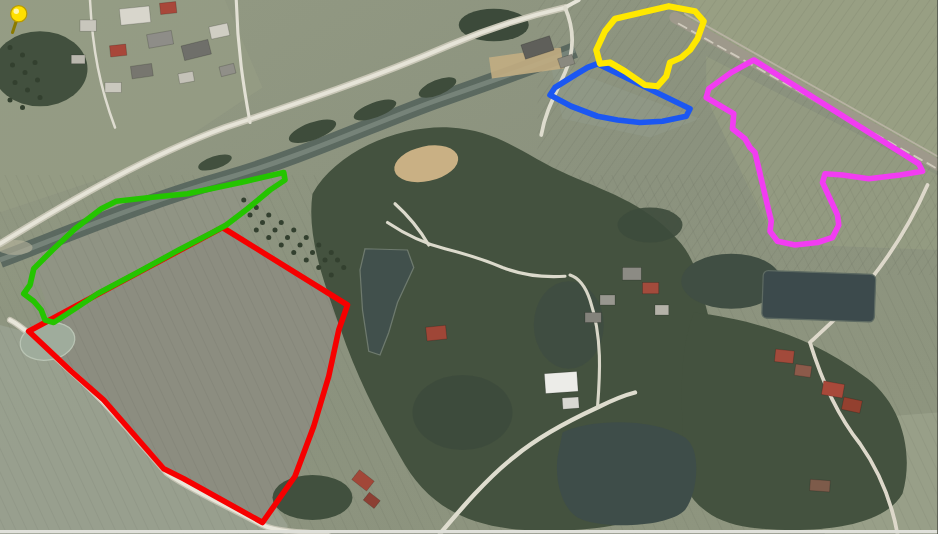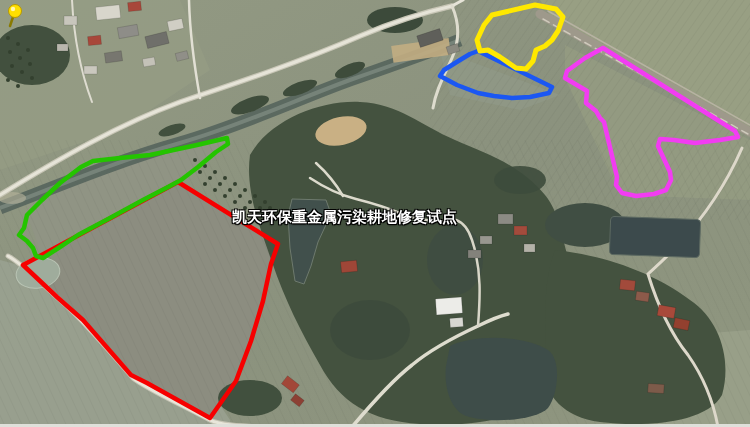--- a/index.html
+++ b/index.html
@@ -200,7 +200,6 @@
     <circle cx="13" cy="9" r="2.2" fill="#fff8c0" opacity="0.9"></circle>
   </svg>
 
-  <div class="map-label">凯天环保重金属污染耕地修复试点</div>
 
 </div>
 

